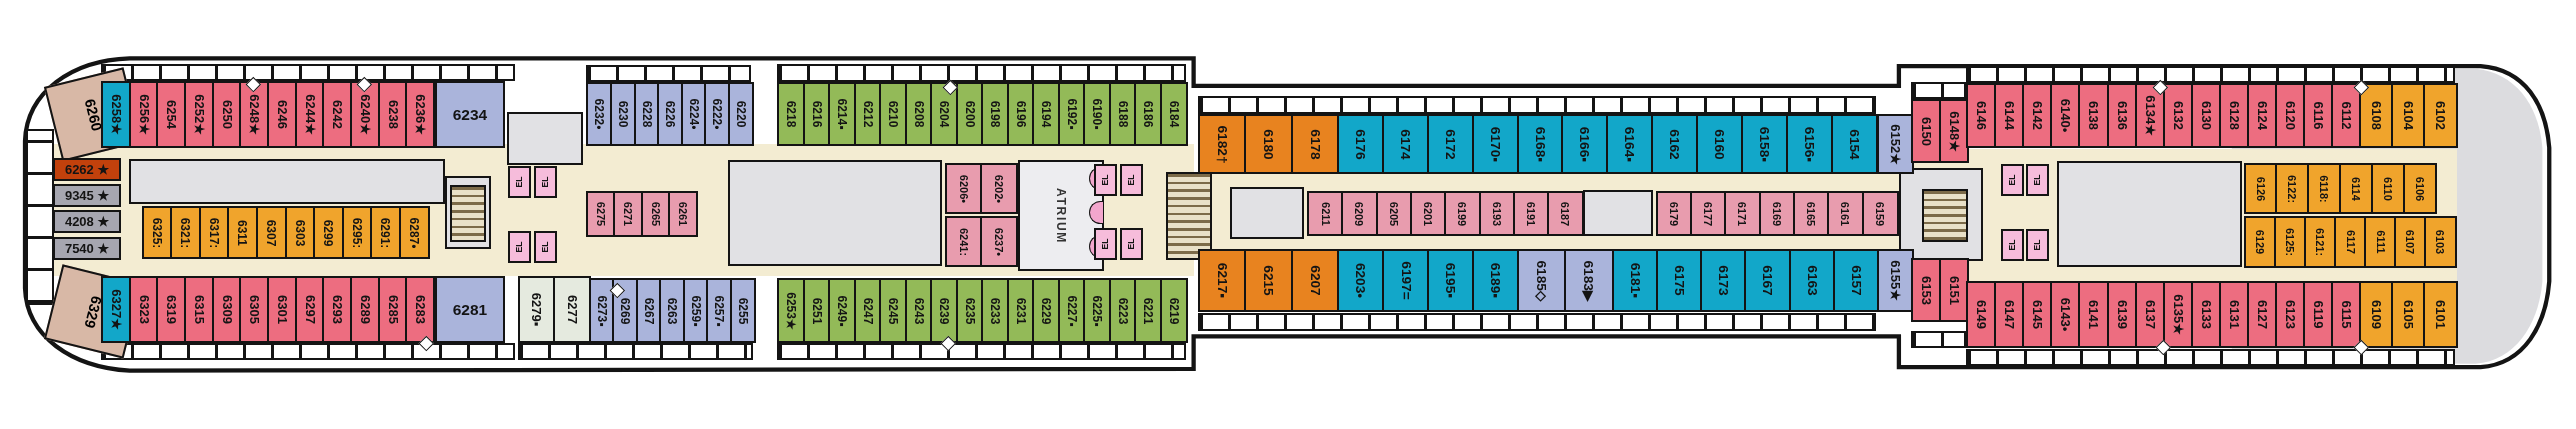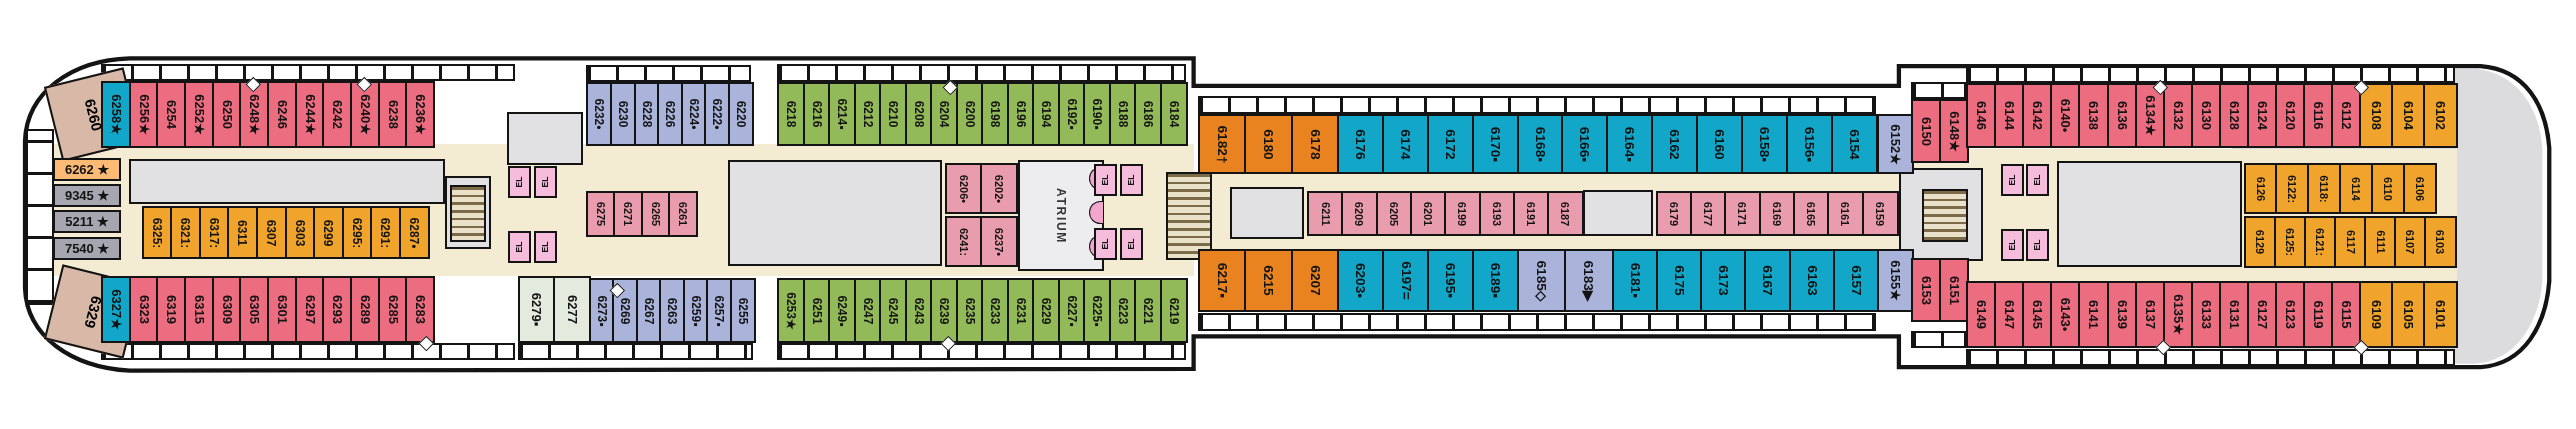--- a/index.html
+++ b/index.html
@@ -148,6 +148,9 @@
     <div class="cab" style="left: 405px; top: 81px; width: 30px; height: 67px; background: rgb(237, 109, 128); font-size: 13px;">
       <span>6236★</span>
     </div>
+    <div class="cab h" style="left: 435px; top: 81px; width: 70px; height: 67px; background: rgb(170, 180, 219); font-size: 15.5px;">
+      <span>6234</span>
+    </div>
     <div class="cab" style="left: 586px; top: 82px; width: 26px; height: 64px; background: rgb(170, 180, 219); font-size: 12px;">
       <span>6232•</span>
     </div>

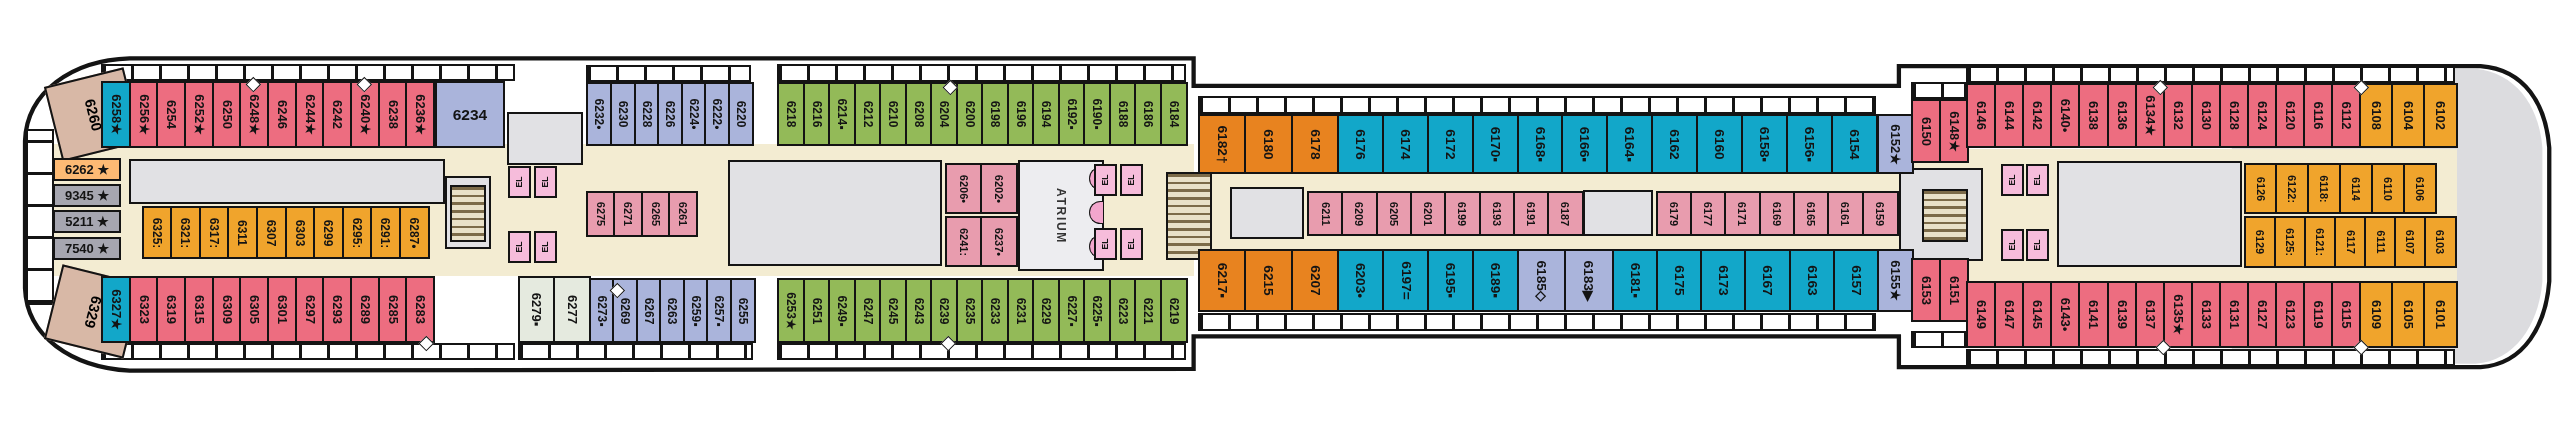--- a/index.html
+++ b/index.html
@@ -541,7 +541,7 @@
     <div class="cab" style="left: 2423px; top: 281px; width: 35px; height: 67px; background: rgb(240, 164, 44); font-size: 13px;">
       <span>6101</span>
     </div>
-    <div class="cab h" style="left: 53px; top: 158px; width: 68px; height: 23px; background: #fdba74; font-size: 13px;">
+    <div class="cab h" style="left: 53px; top: 158px; width: 68px; height: 23px; background: #c2410c; font-size: 13px;">
       <span>6262 ★</span>
     </div>
     <div class="cab h" style="left: 53px; top: 184px; width: 68px; height: 23px; background: rgb(166, 166, 176); font-size: 13px;">

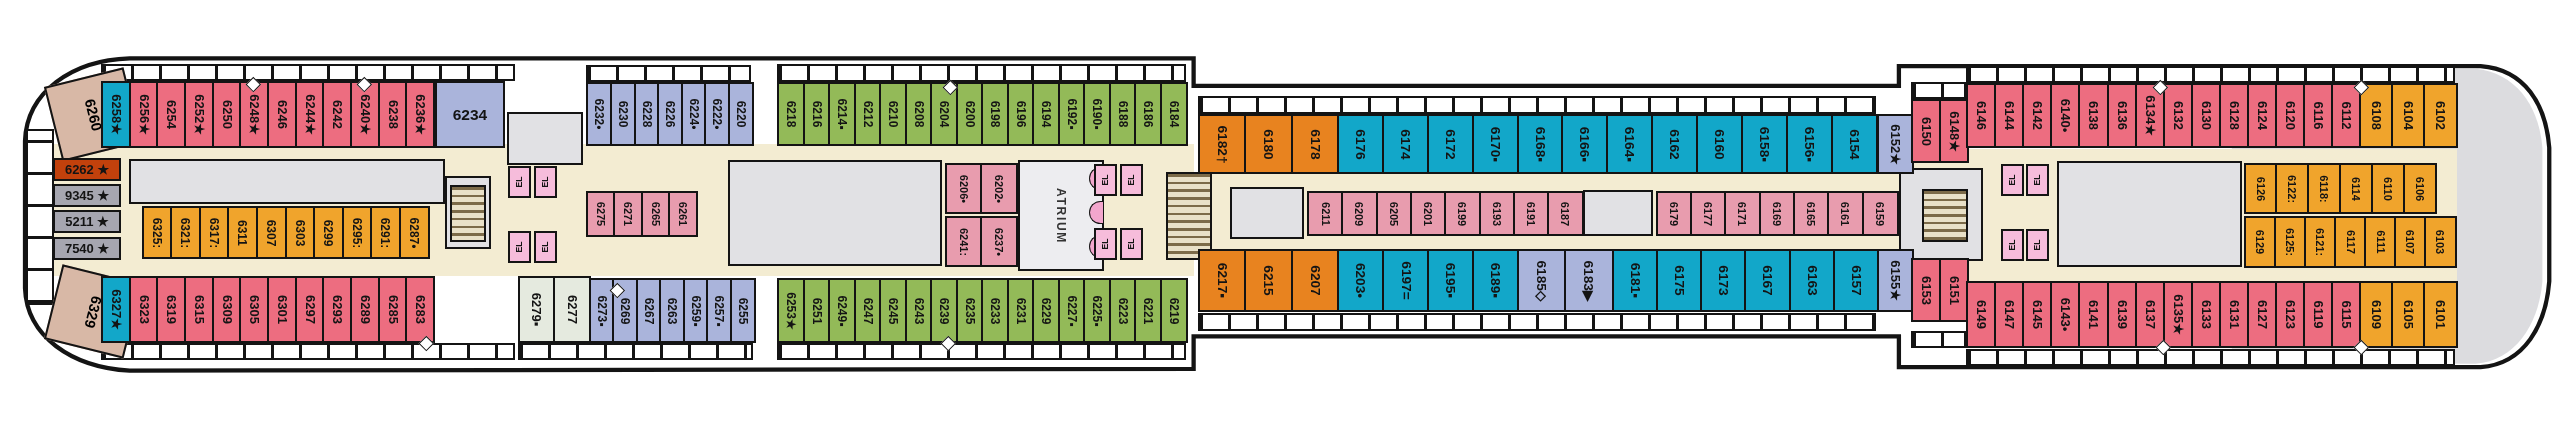--- a/index.html
+++ b/index.html
@@ -548,7 +548,7 @@
       <span>9345 ★</span>
     </div>
     <div class="cab h" style="left: 53px; top: 210px; width: 68px; height: 23px; background: rgb(166, 166, 176); font-size: 13px;">
-      <span>5211 ★</span>
+      <span>4208 ★</span>
     </div>
     <div class="cab h" style="left: 53px; top: 237px; width: 68px; height: 23px; background: rgb(166, 166, 176); font-size: 13px;">
       <span>7540 ★</span>

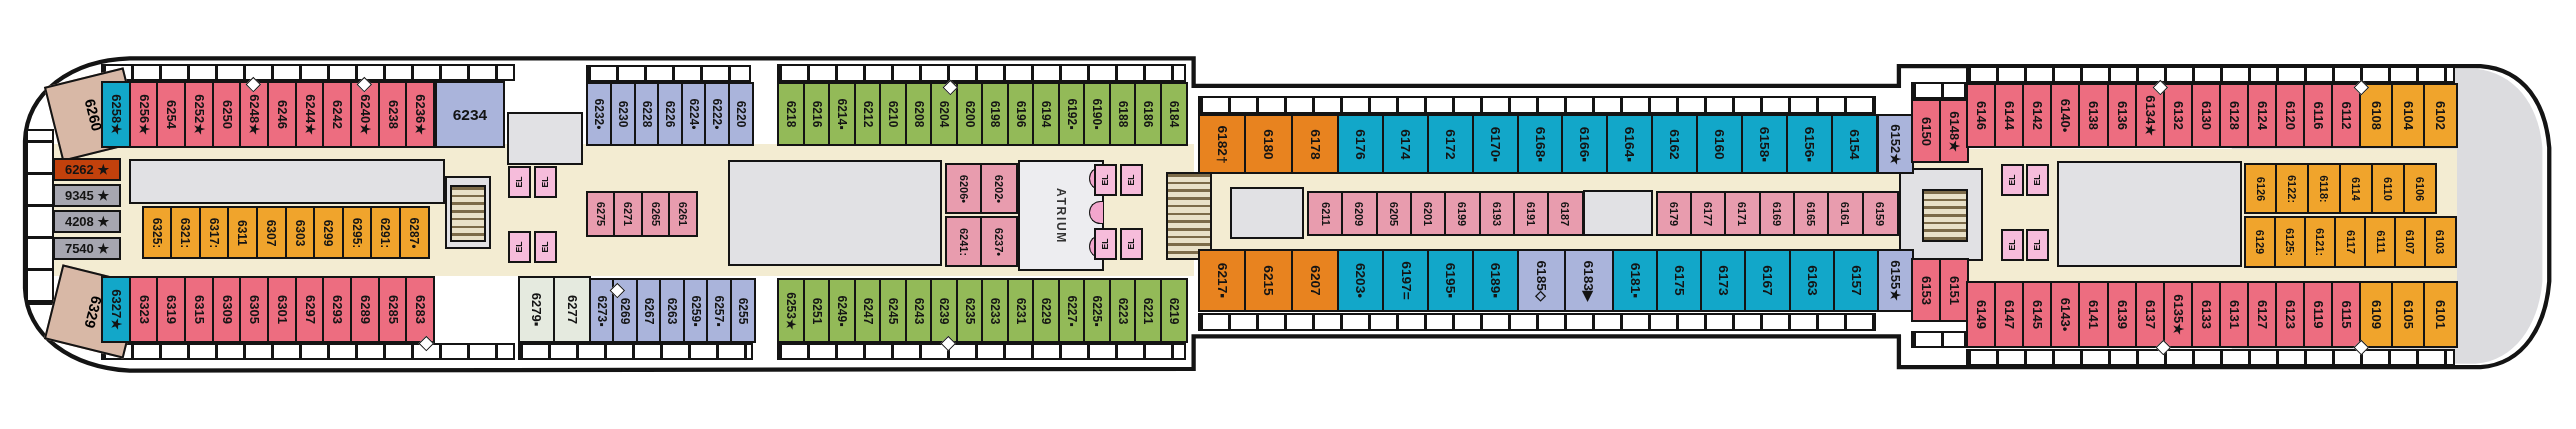--- a/index.html
+++ b/index.html
@@ -361,6 +361,9 @@
     <div class="cab" style="left: 405px; top: 276px; width: 30px; height: 67px; background: rgb(237, 109, 128); font-size: 13px;">
       <span>6283</span>
     </div>
+    <div class="cab h" style="left: 435px; top: 276px; width: 70px; height: 67px; background: rgb(170, 180, 219); font-size: 15.5px;">
+      <span>6281</span>
+    </div>
     <div class="cab" style="left: 518px; top: 276px; width: 38px; height: 67px; background: rgb(229, 234, 223); font-size: 13px;">
       <span>6279▪</span>
     </div>

